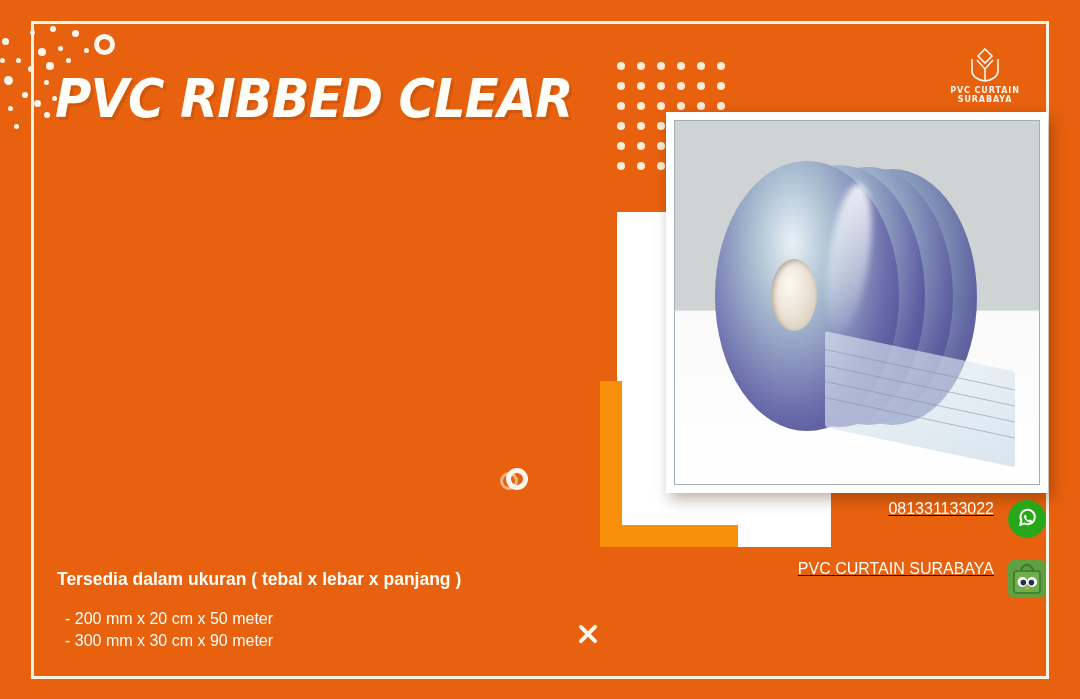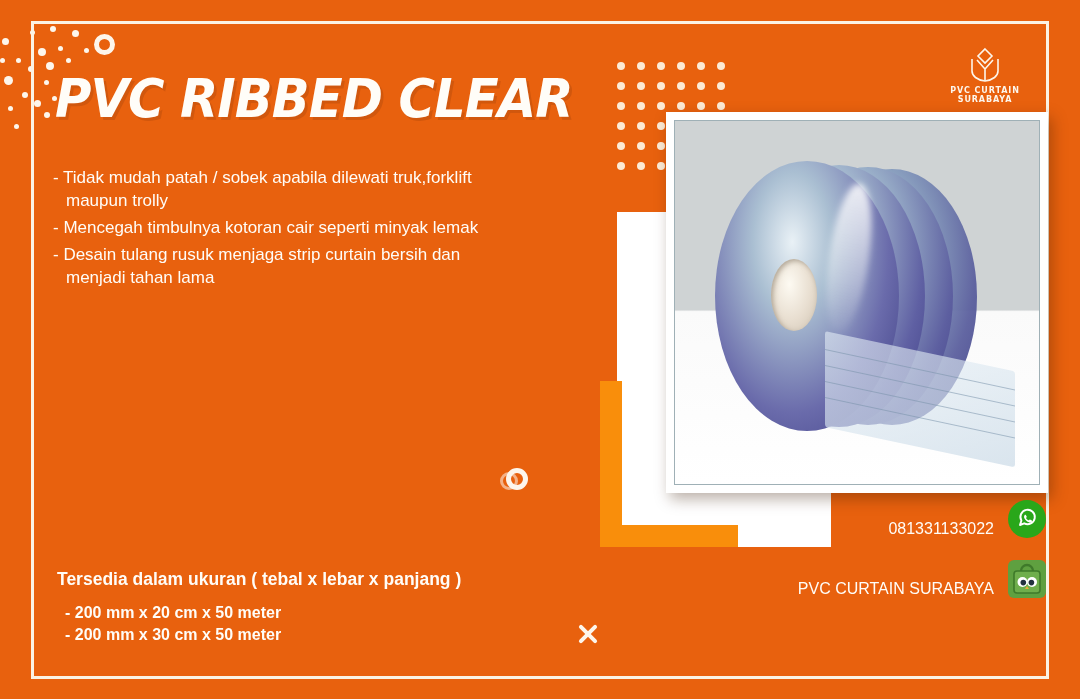--- a/index.html
+++ b/index.html
@@ -245,11 +245,6 @@
   <div class="headline">PVC RIBBED CLEAR</div>
 
   <div class="copy">
-    <ul class="bullets">
-      <li>- Tidak mudah patah / sobek apabila dilewati truk,forklift maupun trolly</li>
-      <li>- Mencegah timbulnya kotoran cair seperti minyak lemak</li>
-      <li>- Desain tulang rusuk menjaga strip curtain bersih dan menjadi tahan lama</li>
-    </ul>
   </div>
 
   <div>

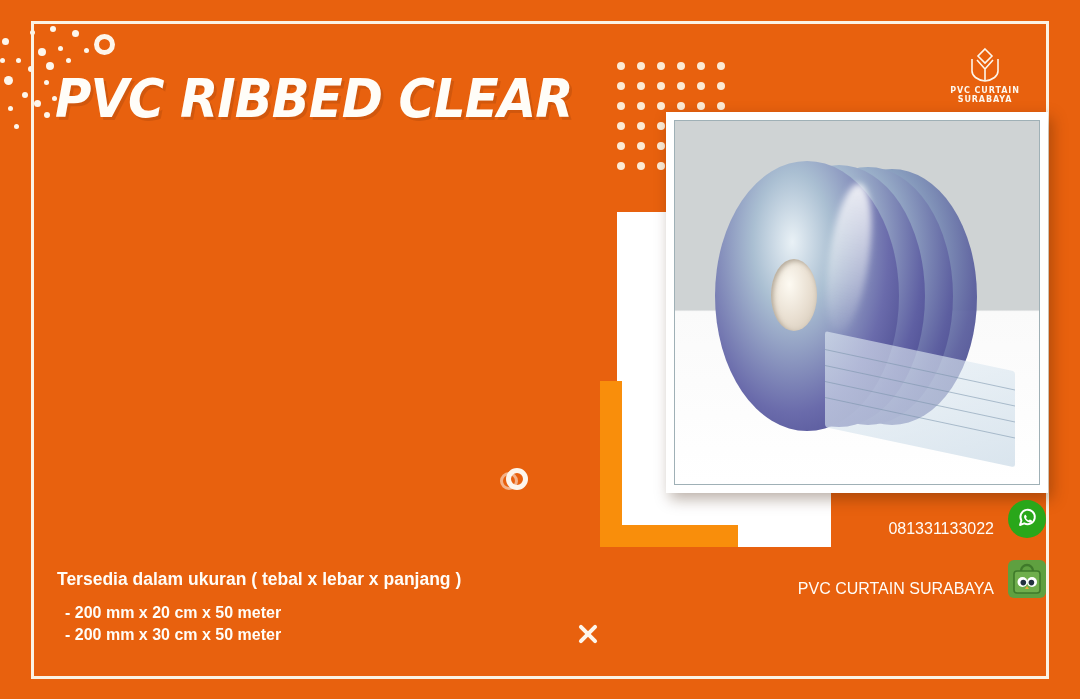--- a/index.html
+++ b/index.html
@@ -157,8 +157,9 @@
   
   .contacts{position:absolute;right:34px;top:500px;width:330px;}
   .crow{
-    display:flex;align-items:flex-end;justify-content:flex-end;
+    display:flex;align-items:flex-start;justify-content:flex-end;
     margin-bottom:22px;
+    text-decoration:underline;
   }
   .crow .ctext{
     color:#FFFDF8;font-size:16px;margin-right:14px;white-space:nowrap;

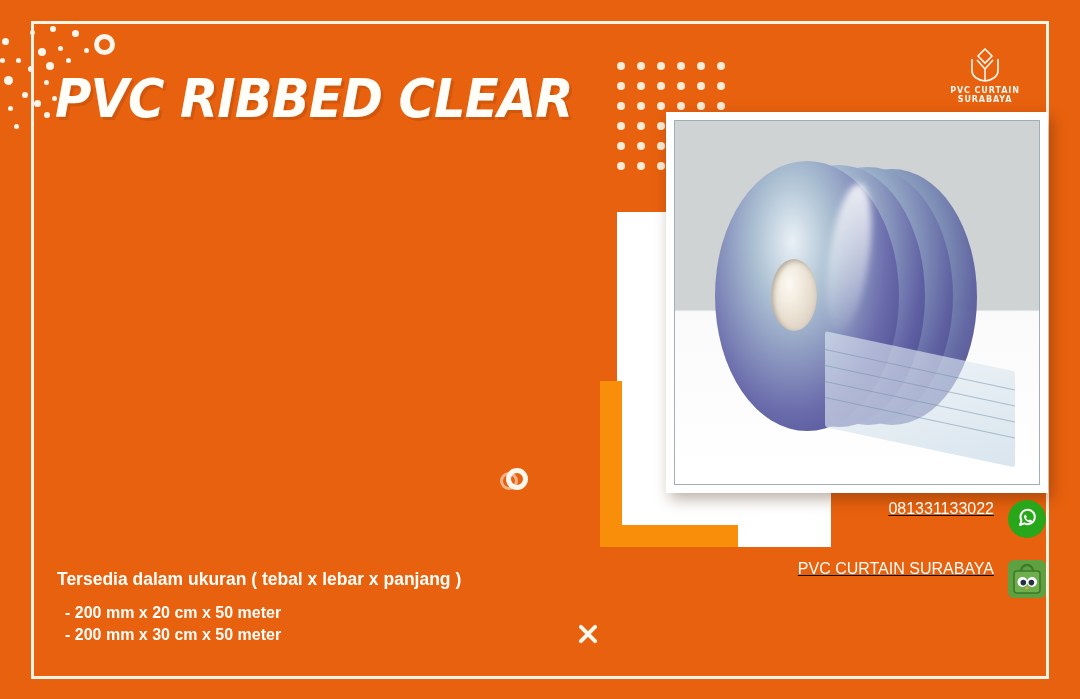--- a/index.html
+++ b/index.html
@@ -78,7 +78,7 @@
   }
 
   .sizes{position:absolute;left:53px;top:569px;width:470px;color:#FFFDF8;}
-  .sizes-title{font-size:17.5px;font-weight:bold;margin:0 0 12px 4px;}
+  .sizes-title{font-size:17.5px;font-weight:bold;margin:0 0 18px 4px;}
   .sizes ul{margin:0;padding:0;list-style:none;font-weight:bold;}
   .sizes li{font-size:16px;line-height:22px;margin-left:12px;}
 

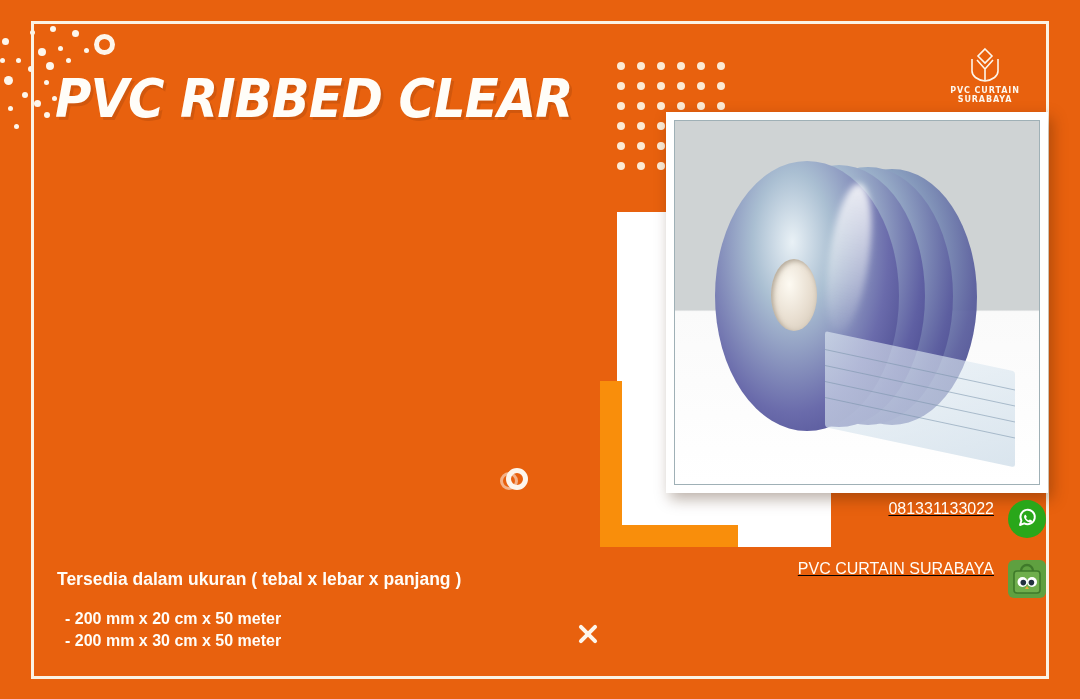--- a/index.html
+++ b/index.html
@@ -79,7 +79,7 @@
 
   .sizes{position:absolute;left:53px;top:569px;width:470px;color:#FFFDF8;}
   .sizes-title{font-size:17.5px;font-weight:bold;margin:0 0 18px 4px;}
-  .sizes ul{margin:0;padding:0;list-style:none;font-weight:bold;}
+  .sizes ul{margin:0;padding:0;list-style:none;}
   .sizes li{font-size:16px;line-height:22px;margin-left:12px;}
 
   

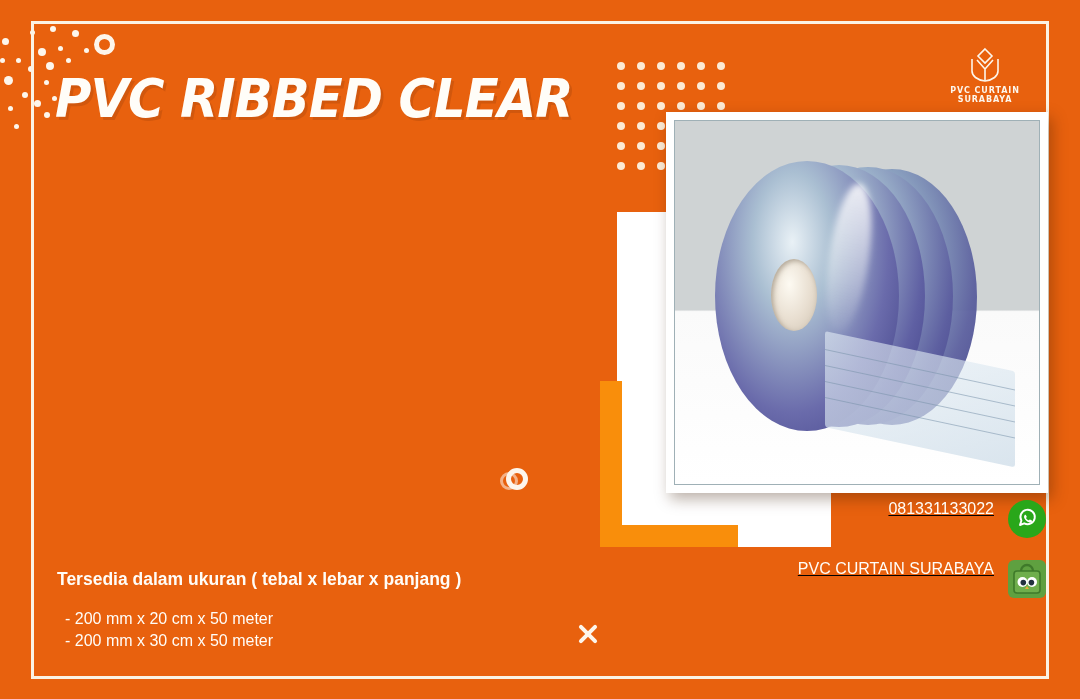--- a/index.html
+++ b/index.html
@@ -262,7 +262,7 @@
     <div class="sizes-title">Tersedia dalam ukuran ( tebal x lebar x panjang )</div>
     <ul>
       <li>- 200 mm x 20 cm x 50 meter</li>
-      <li>- 200 mm x 30 cm x 50 meter</li>
+      <li>- 300 mm x 30 cm x 90 meter</li>
     </ul>
   </div>
 

